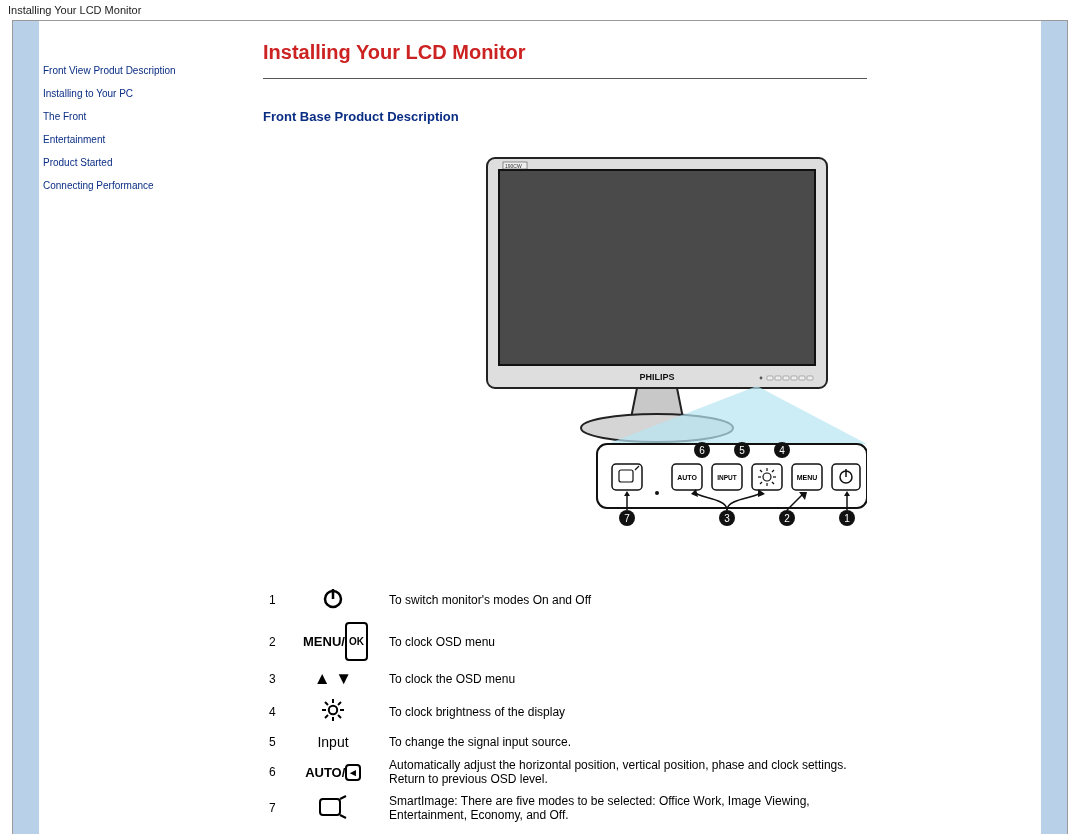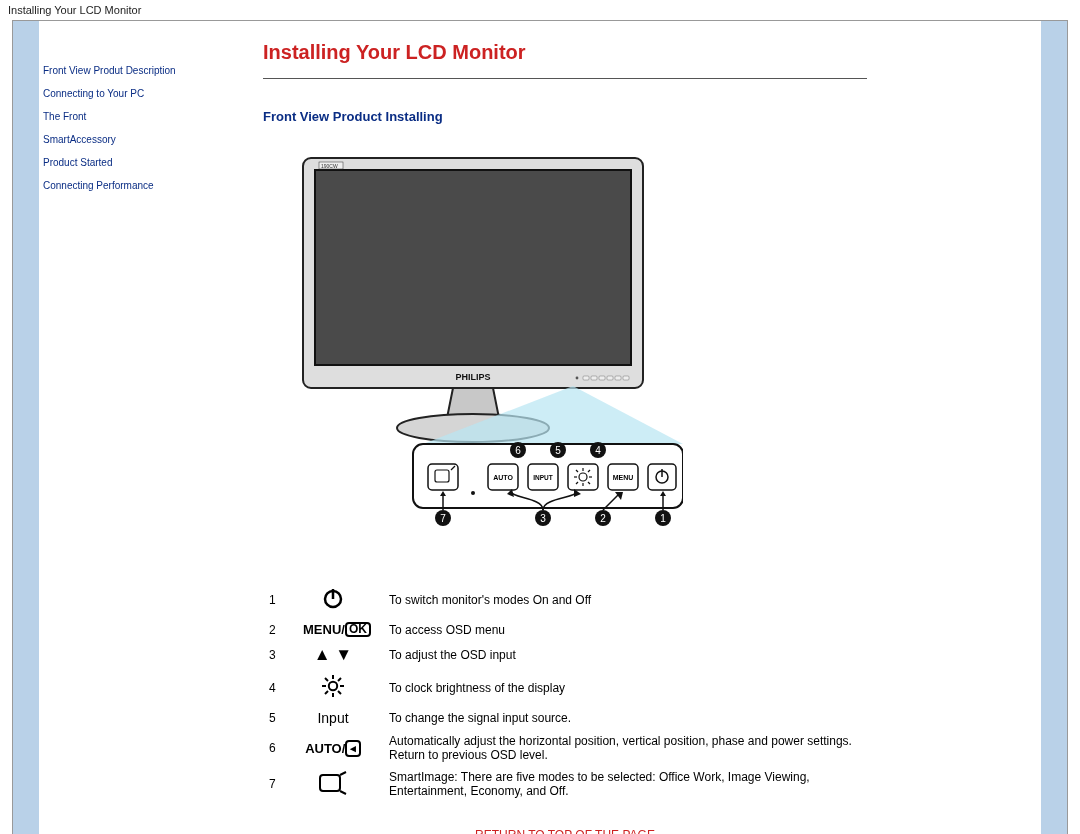--- a/index.html
+++ b/index.html
@@ -124,7 +124,7 @@
 
   <div class="sidebar">
     <a href="#">Front View Produt Description</a>
-    <a href="#">Connecting to Your PC</a>
+    <a href="#">Installing to Your PC</a>
     <a href="#">The Front</a>
     <a href="#">SmartAccessory</a>
     <a href="#">Product Started</a>

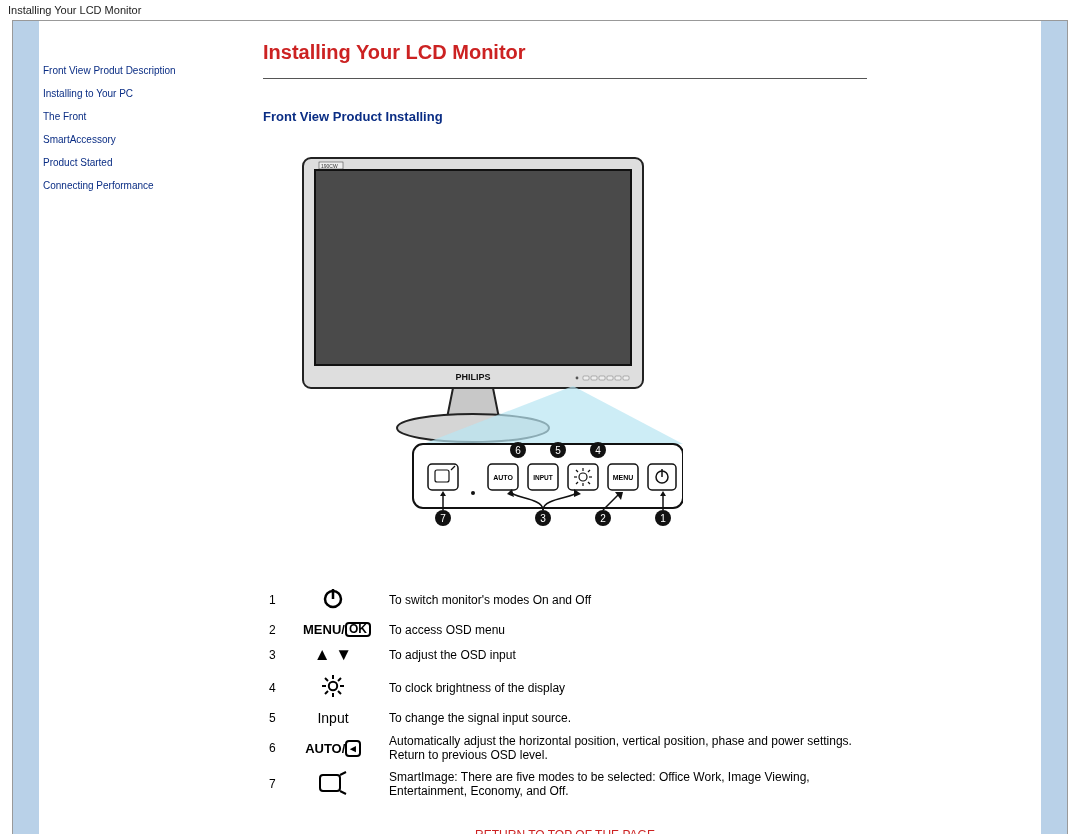--- a/index.html
+++ b/index.html
@@ -134,7 +134,7 @@
   <div class="content">
     <h1 class="page-title">Installing Your LCD Monitor</h1>
     <hr class="title-rule">
-    <h2 class="section-title">Front View Product Installing</h2>
+    <h2 class="section-title">Front Base Product Description</h2>
 
     <div class="monitor-fig">
       <svg class="monitor-svg" viewBox="0 0 420 400">

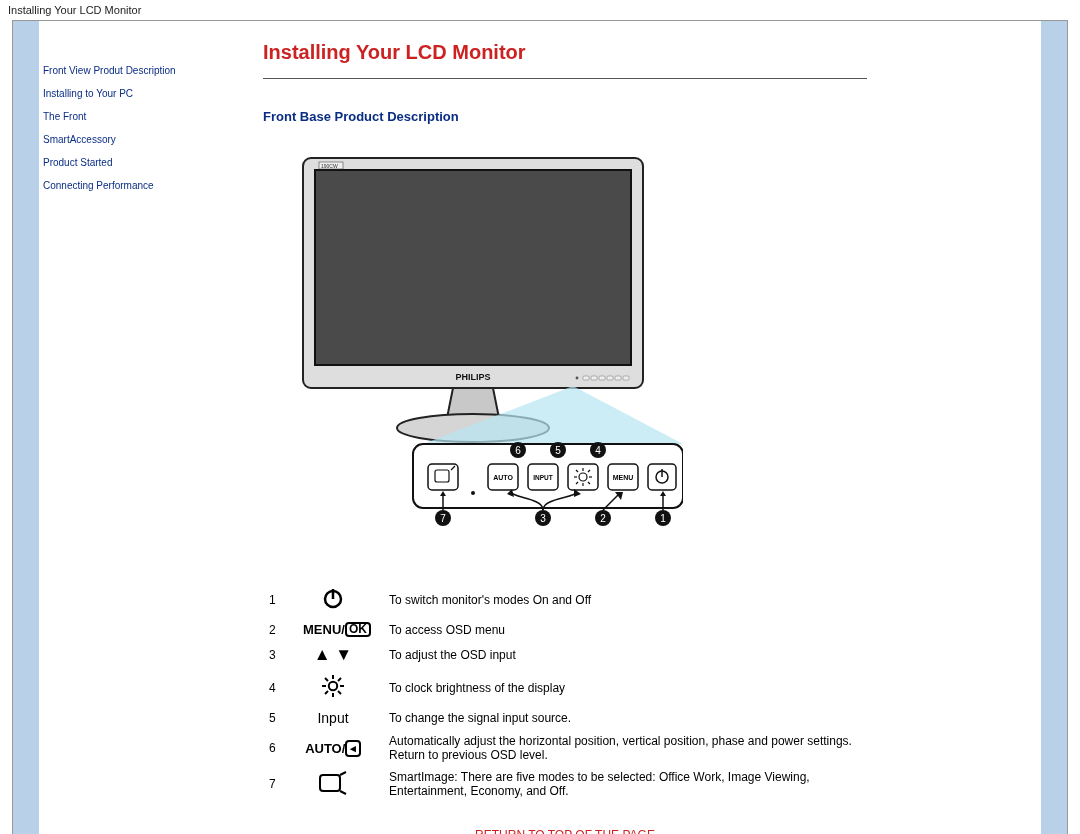--- a/index.html
+++ b/index.html
@@ -126,7 +126,7 @@
     <a href="#">Front View Produt Description</a>
     <a href="#">Installing to Your PC</a>
     <a href="#">The Front</a>
-    <a href="#">SmartAccessory</a>
+    <a href="#">Entertainment</a>
     <a href="#">Product Started</a>
     <a href="#">Connecting Performance</a>
   </div>

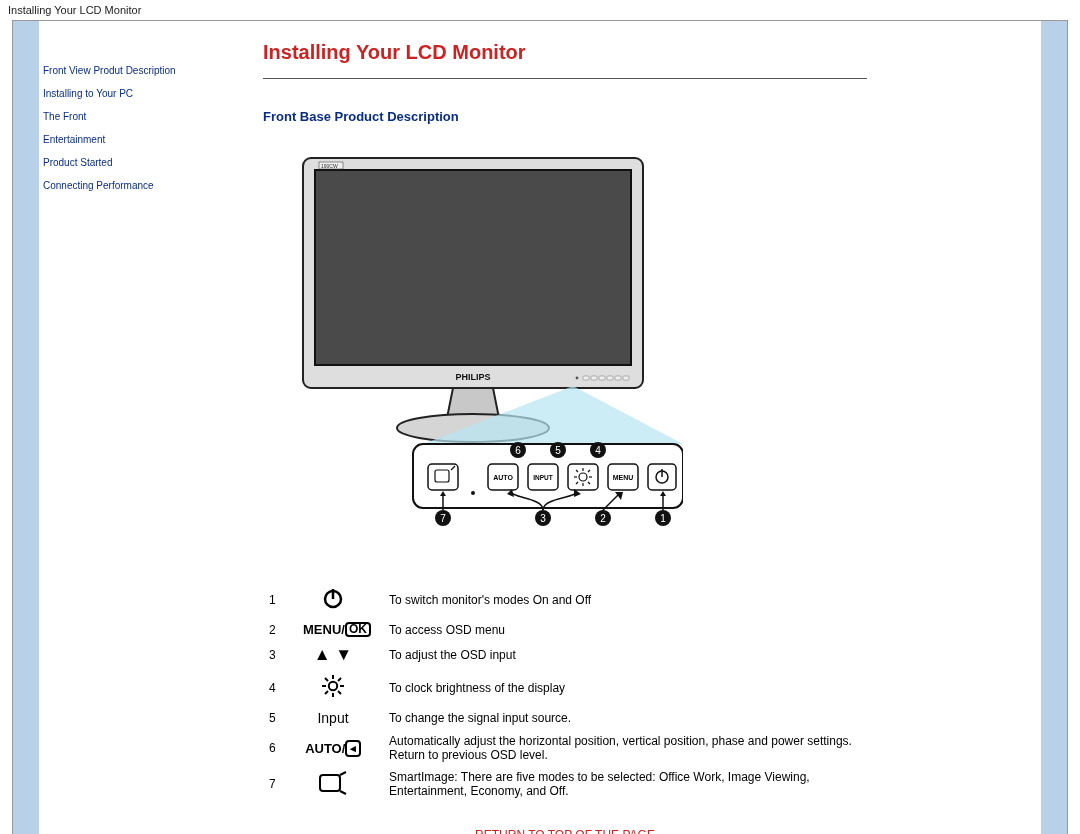--- a/index.html
+++ b/index.html
@@ -63,7 +63,7 @@
     margin: 0 0 24px 0;
   }
   .monitor-fig {
-    text-align: left;
+    text-align: right;
     margin-bottom: 30px;
   }
   .monitor-svg {

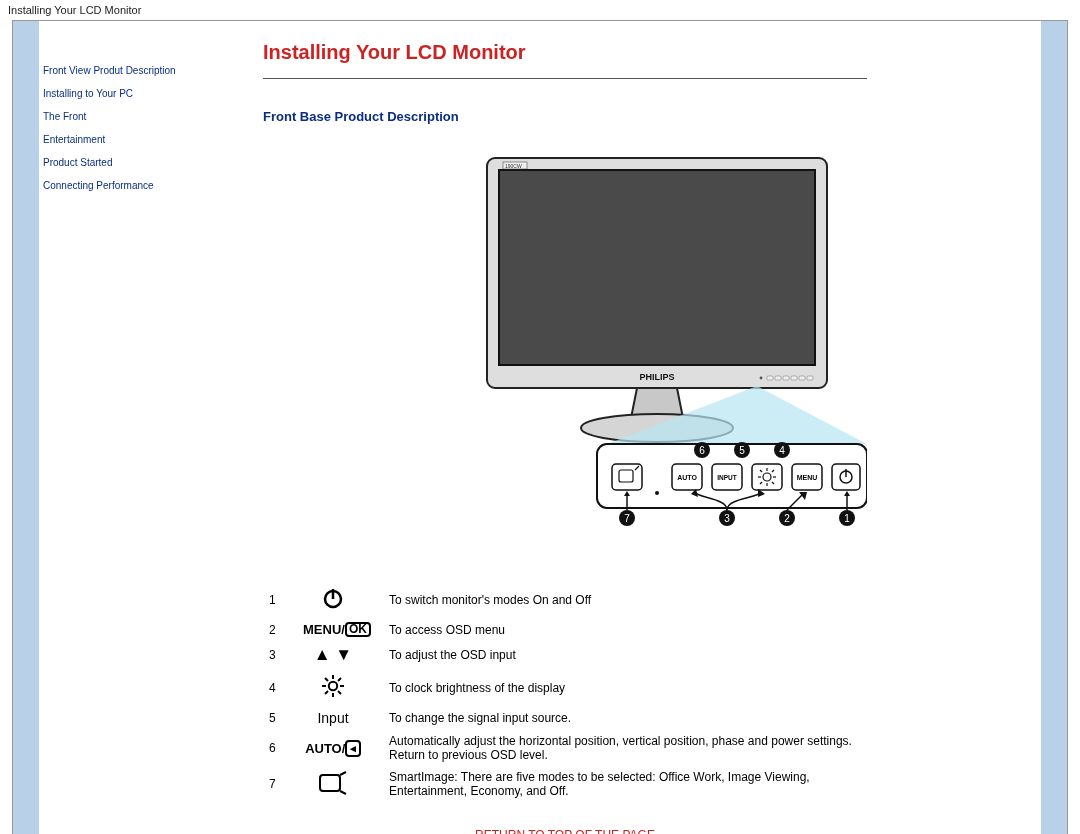--- a/index.html
+++ b/index.html
@@ -253,7 +253,7 @@
       <tr>
         <td class="num">2</td>
         <td class="icon-cell">
-          <span class="icon-box" style="font-size:13px;">MENU/<span style="display:inline-block;border:2px solid #000;border-radius:4px;padding:0 2px;font-size:12px;line-height:11px;">OK</span></span>
+          <span class="icon-box" style="font-size:13px;">MENU/<span style="display:inline-block;border:2px solid #000;border-radius:4px;padding:12px 2px;font-size:10px;line-height:11px;">OK</span></span>
         </td>
         <td>To access OSD menu</td>
       </tr>

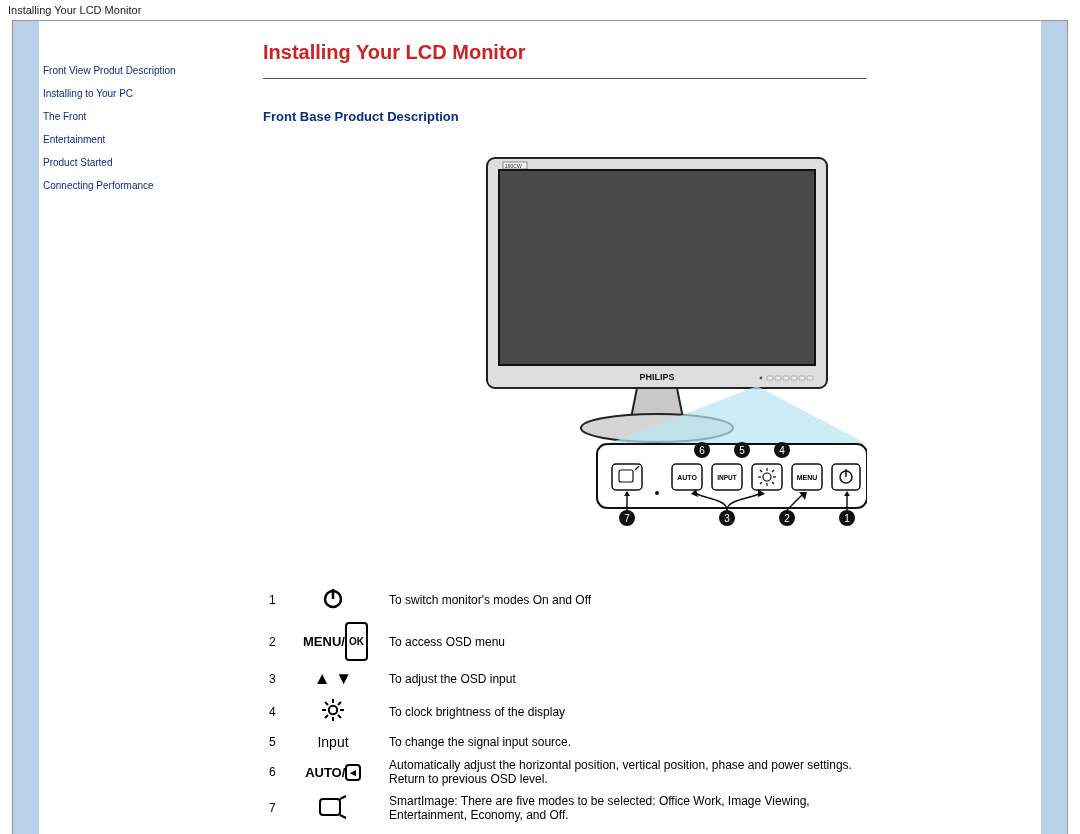--- a/index.html
+++ b/index.html
@@ -255,7 +255,7 @@
         <td class="icon-cell">
           <span class="icon-box" style="font-size:13px;">MENU/<span style="display:inline-block;border:2px solid #000;border-radius:4px;padding:12px 2px;font-size:10px;line-height:11px;">OK</span></span>
         </td>
-        <td>To access OSD menu</td>
+        <td>To clock OSD menu</td>
       </tr>
       <tr>
         <td class="num">3</td>

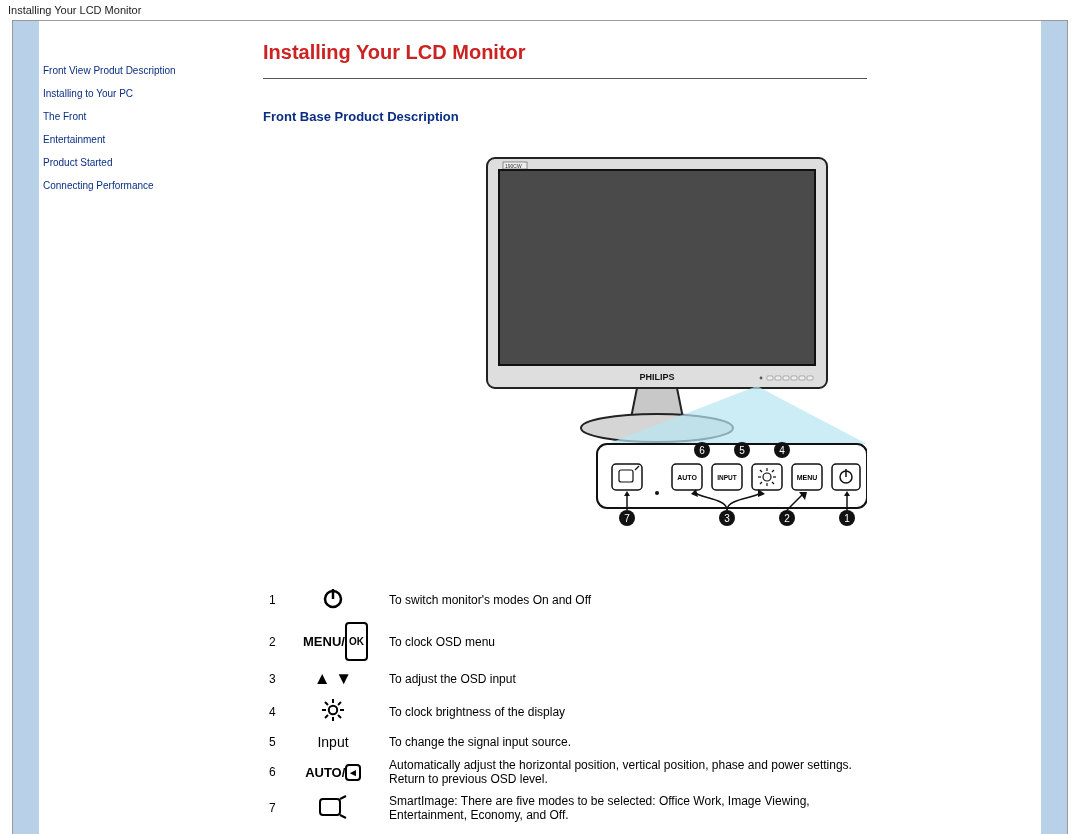--- a/index.html
+++ b/index.html
@@ -262,7 +262,7 @@
         <td class="icon-cell">
           <span class="icon-box" style="font-size:17px;">▲ ▼</span>
         </td>
-        <td>To adjust the OSD input</td>
+        <td>To clock the OSD menu</td>
       </tr>
       <tr>
         <td class="num">4</td>

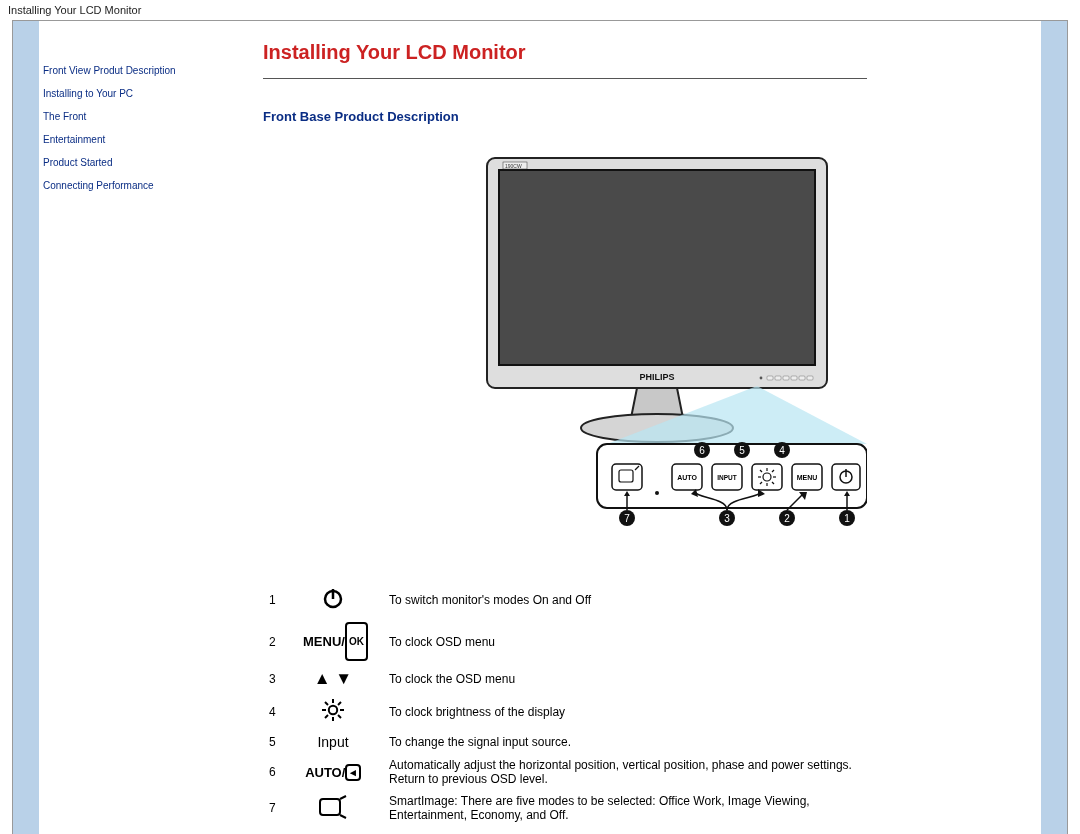--- a/index.html
+++ b/index.html
@@ -297,7 +297,7 @@
         <td class="icon-cell">
           <span class="icon-box" style="font-size:13px;">AUTO/<span style="display:inline-block;border:2px solid #000;border-radius:4px;padding:0 3px;font-size:11px;line-height:13px;">◂</span></span>
         </td>
-        <td style="white-space:pre-line;">Automatically adjust the horizontal position, vertical position, phase and power settings.
+        <td style="white-space:pre-line;">Automatically adjust the horizontal position, vertical position, phase and clock settings.
 Return to previous OSD level.</td>
       </tr>
       <tr>

